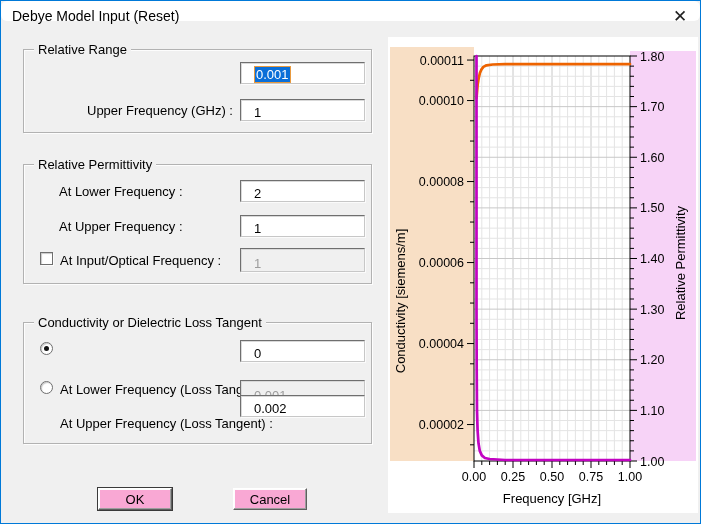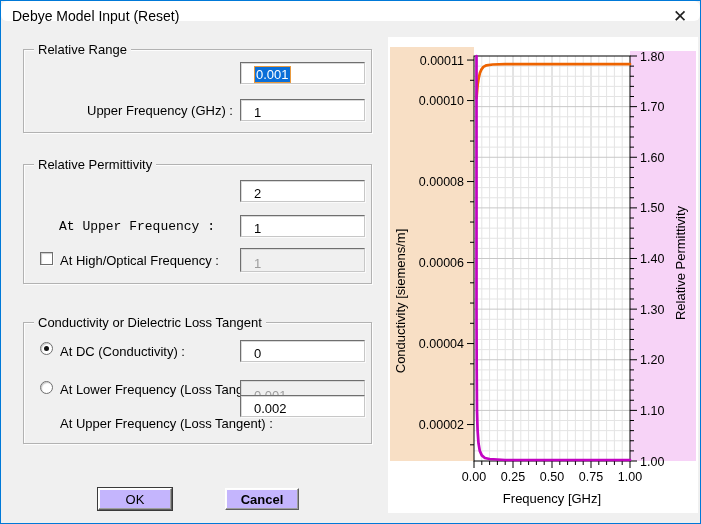--- a/index.html
+++ b/index.html
@@ -57,6 +57,7 @@
   <div class="group" style="left:22px;top:163px;width:349px;height:120px;">
     <div class="group-title">Relative Permittivity</div>
   </div>
+  <div class="lbl" style="left:58px;top:184px;">At Lower Frequency :</div>
   <div class="input" style="top:179px;">
     <span>2</span>
   </div>

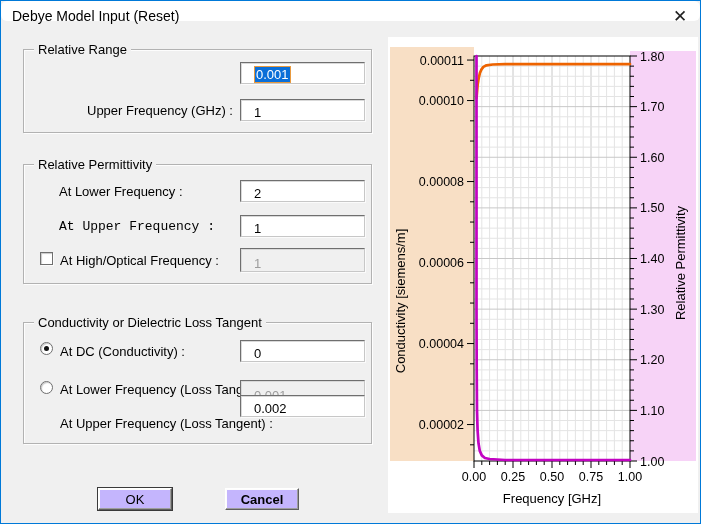--- a/index.html
+++ b/index.html
@@ -61,7 +61,7 @@
   <div class="input" style="top:179px;">
     <span>2</span>
   </div>
-  <div class="lbl" style="left:58px;top:219px;font-family:Liberation Mono, monospace;">At Upper Frequency :</div>
+  <div class="lbl" style="left:58px;top:219px;">At Upper Frequency :</div>
   <div class="input" style="top:214px;">
     <span>1</span>
   </div>

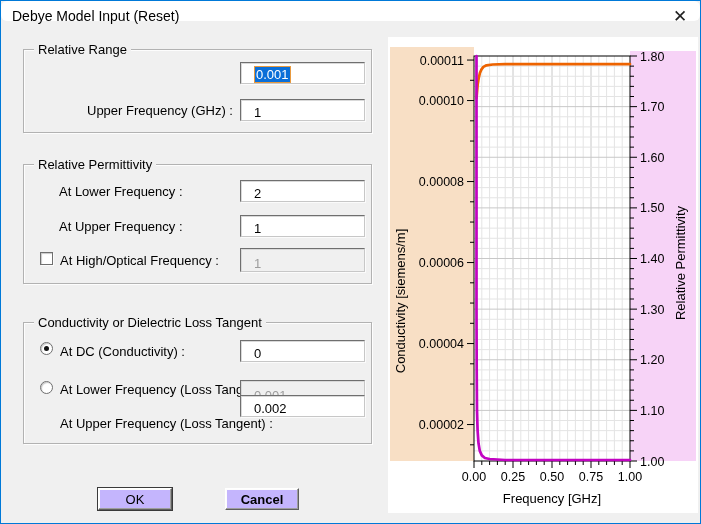--- a/index.html
+++ b/index.html
@@ -66,7 +66,7 @@
     <span>1</span>
   </div>
   <div class="checkbox" style="top:251px;"></div>
-  <div class="lbl" style="left:59px;top:253px;">At High/Optical Frequency :</div>
+  <div class="lbl" style="left:59px;top:253px;">At Input/Optical Frequency :</div>
   <div class="input disabled" style="top:247px;">
     <span>1</span>
   </div>

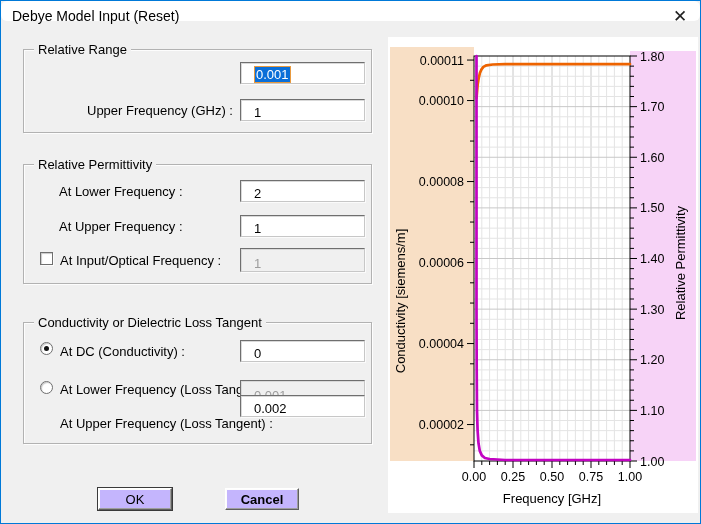--- a/index.html
+++ b/index.html
@@ -77,7 +77,6 @@
   <div class="radio on" style="top:341px;">
       <div class="dot"></div>
     </div>
-  <div class="lbl" style="left:59px;top:344px;">At DC (Conductivity) :</div>
   <div class="input" style="top:339px;">
     <span>0</span>
   </div>

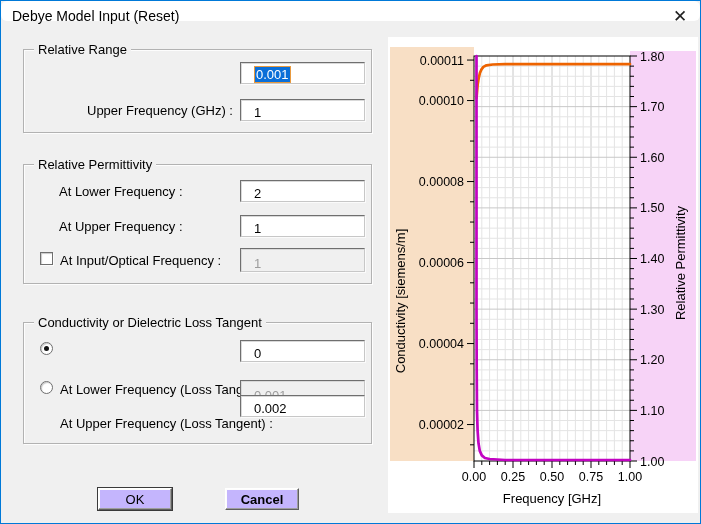--- a/index.html
+++ b/index.html
@@ -26,7 +26,7 @@
          border-radius:50%;border:1px solid #6f6f6f;box-shadow:inset 1px 1px 1px rgba(0,0,0,.22);}
   .radio .dot{display:none;position:absolute;left:3px;top:3px;width:5px;height:5px;border-radius:50%;background:#111;}
   .radio.on .dot{display:block;}
-  .btn{position:absolute;top:487px;width:74px;height:22px;box-sizing:border-box;background:#c4b5fd;
+  .btn{position:absolute;top:487px;width:74px;height:22px;box-sizing:border-box;background:#f9a8d4;
        border:1px solid;border-color:#ffffff #5f5f5f #5f5f5f #ffffff;
        box-shadow:inset -1px -1px 0 #9e9e9e, inset 1px 1px 0 #fdfdfd;
        font-size:13px;color:#000;display:flex;align-items:center;justify-content:center;}

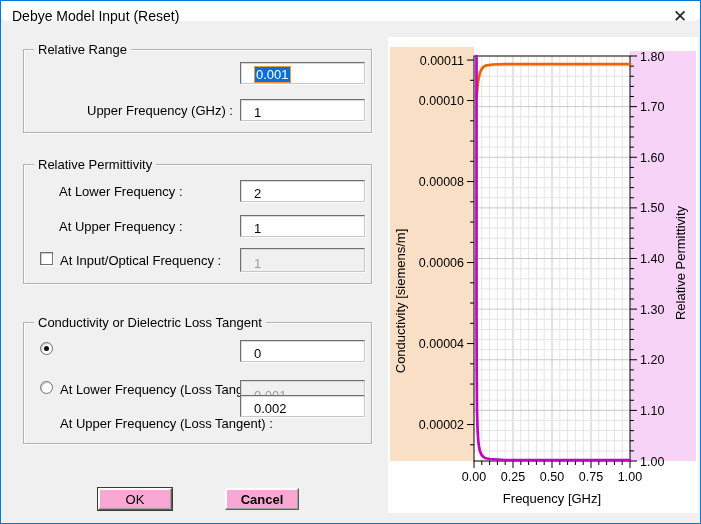--- a/index.html
+++ b/index.html
@@ -91,7 +91,7 @@
   </div>
 
   <div class="btn default" style="left:97px;">OK</div>
-  <div class="btn" style="left:224px;font-weight:bold;">Cancel</div>
+  <div class="btn" style="left:232px;">Cancel</div>
 
   <div class="chart-panel">
     <svg id="chart-svg" width="310" height="476">

